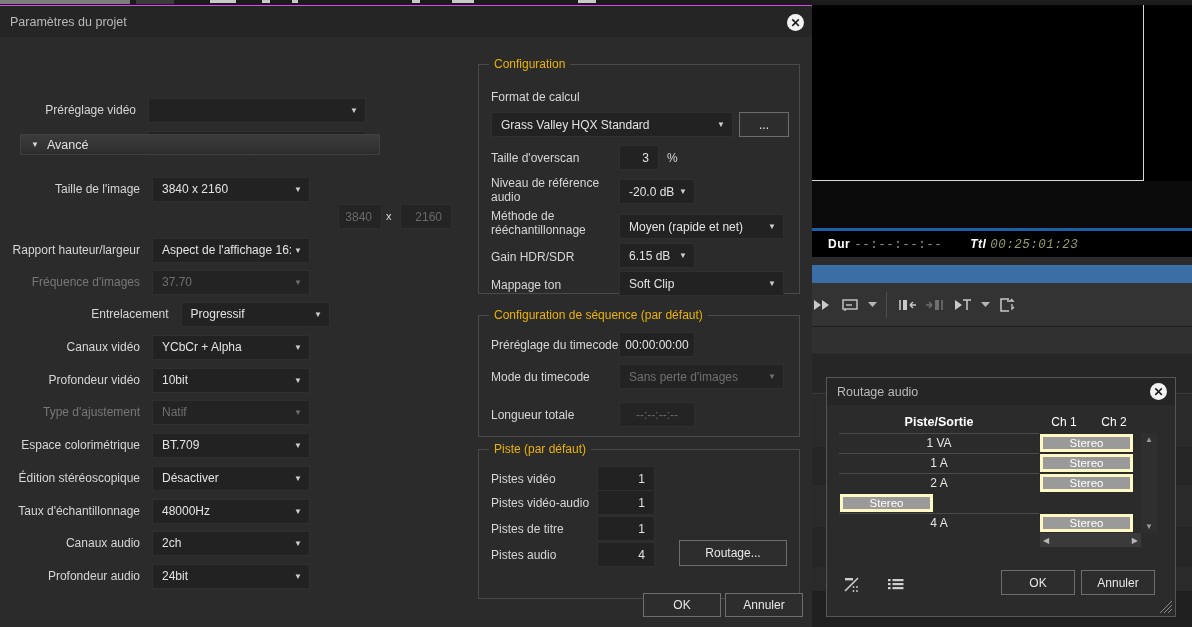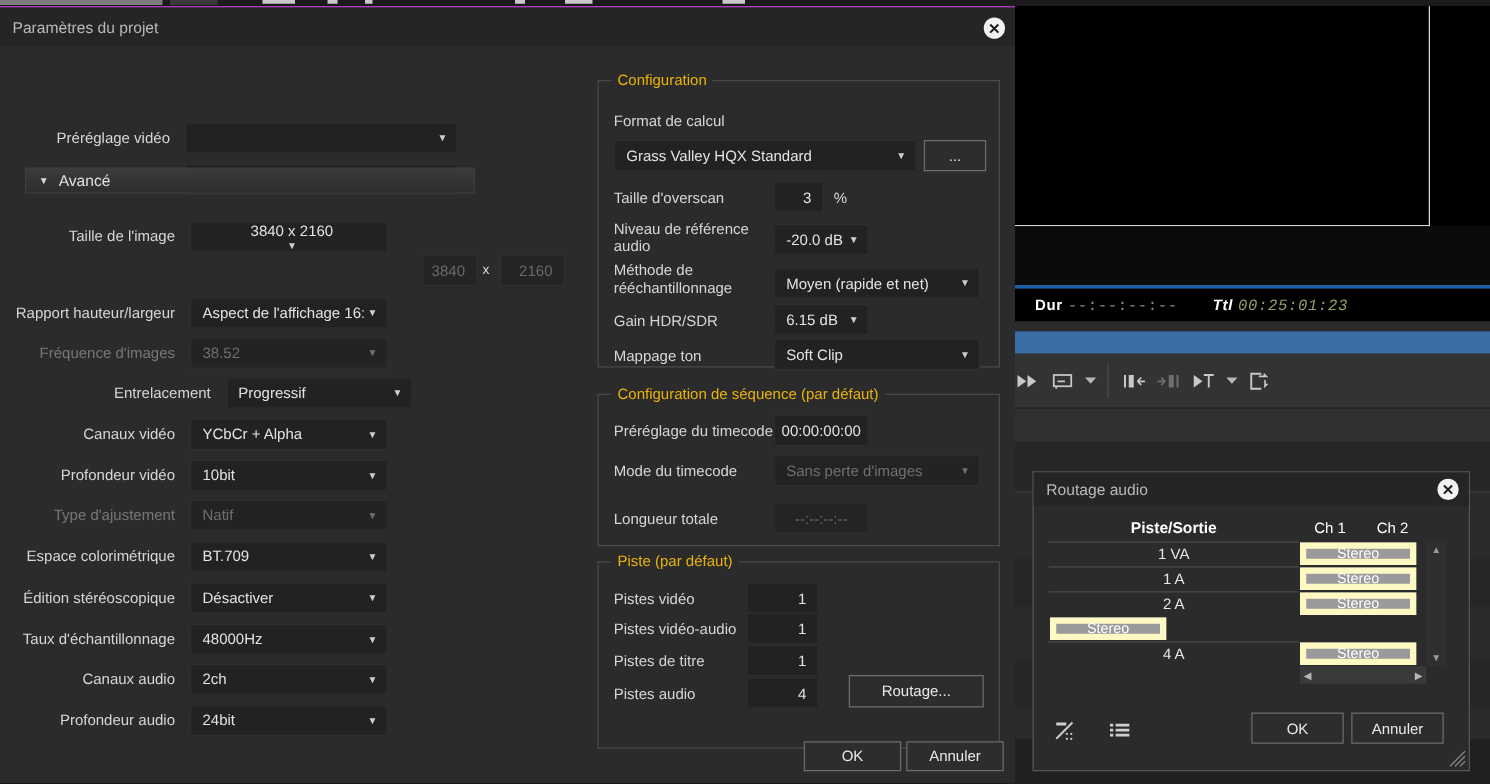--- a/index.html
+++ b/index.html
@@ -335,7 +335,7 @@
 
         <div class="row" style="left:0;top:139px;width:330px;">
           <div class="lab">Taille de l'image</div>
-          <div class="combo" style="width:158px;flex-direction:column;">
+          <div class="combo" style="width:158px;">
             <span class="txt">3840 x 2160</span>
             <span class="arw">▼</span>
           </div>

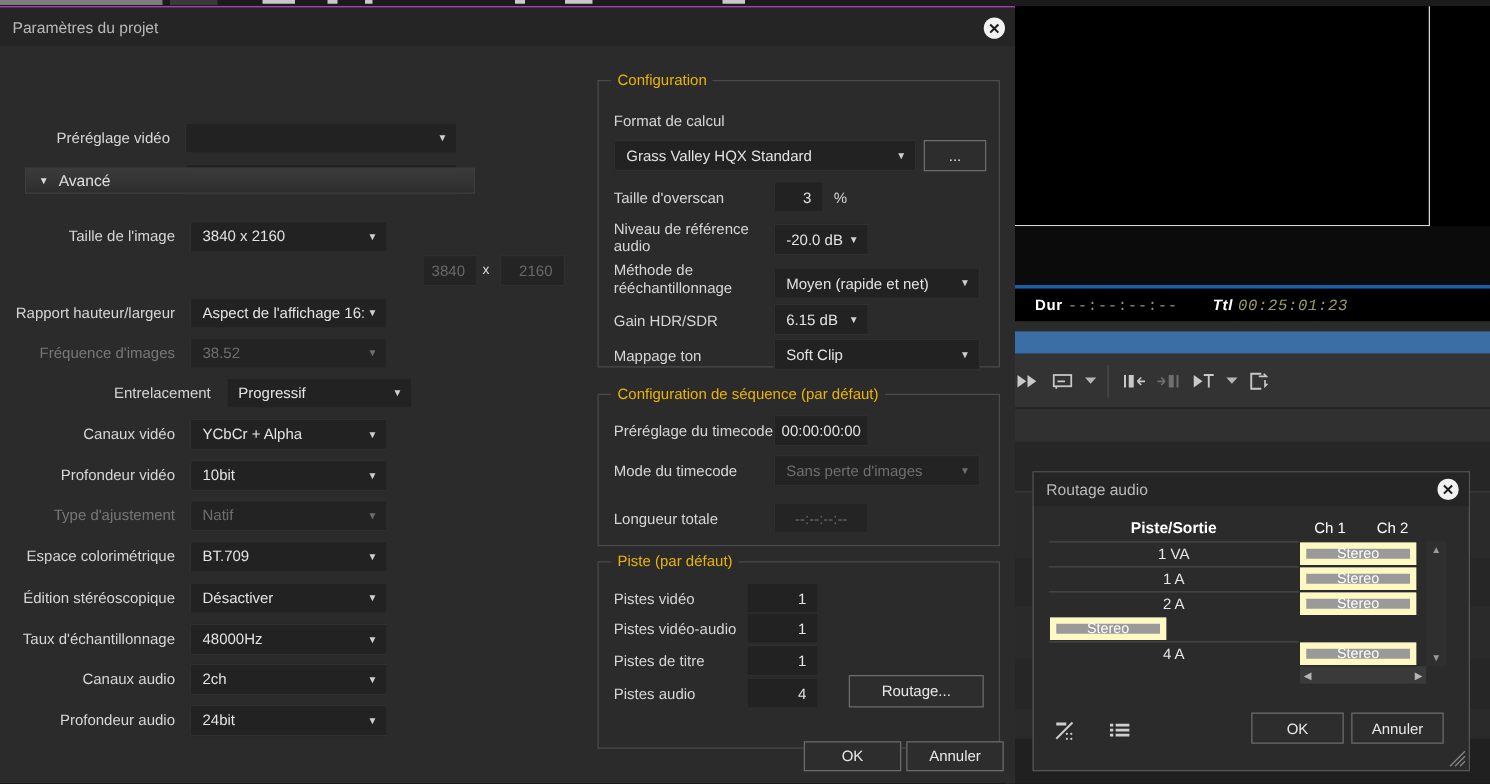--- a/index.html
+++ b/index.html
@@ -355,7 +355,7 @@
         <div class="row" style="left:0;top:232px;width:330px;">
           <div class="lab dim">Fréquence d'images</div>
           <div class="combo dim" style="width:158px;">
-            <span class="txt">38.52</span>
+            <span class="txt">37.70</span>
             <span class="arw">▼</span>
           </div>
         </div>

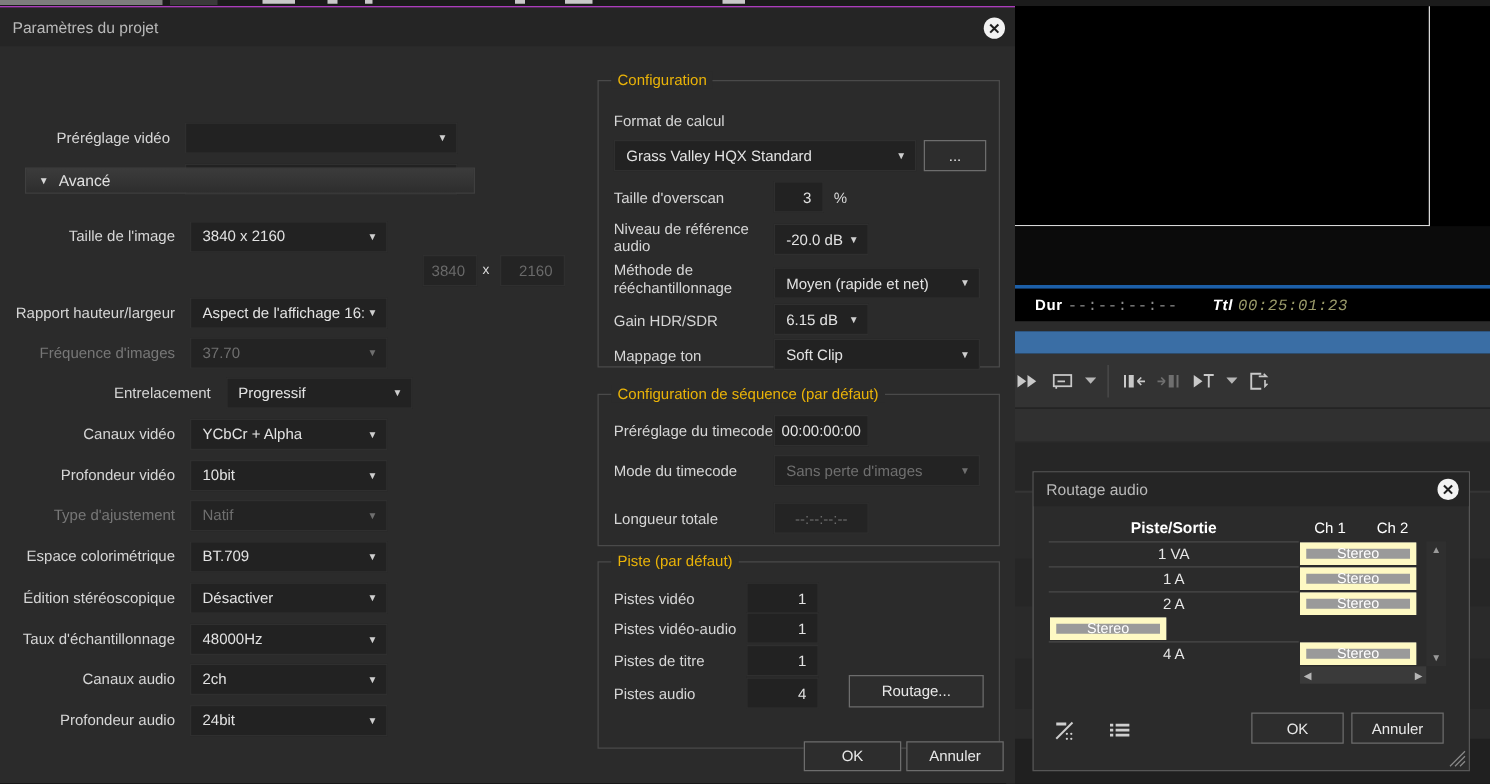--- a/index.html
+++ b/index.html
@@ -175,7 +175,7 @@
   }
   .rt-row .cell {
     width: 93px; height: 18px; margin-left: 1px;
-    background: #9a9a9a; border: 5px solid #fef9c3;
+    background: #9a9a9a; border: 3px solid #fef9c3;
     color: #ffffff; font-size: 11.5px;
     display: flex; align-items: center; justify-content: center; cursor: pointer;
   }

